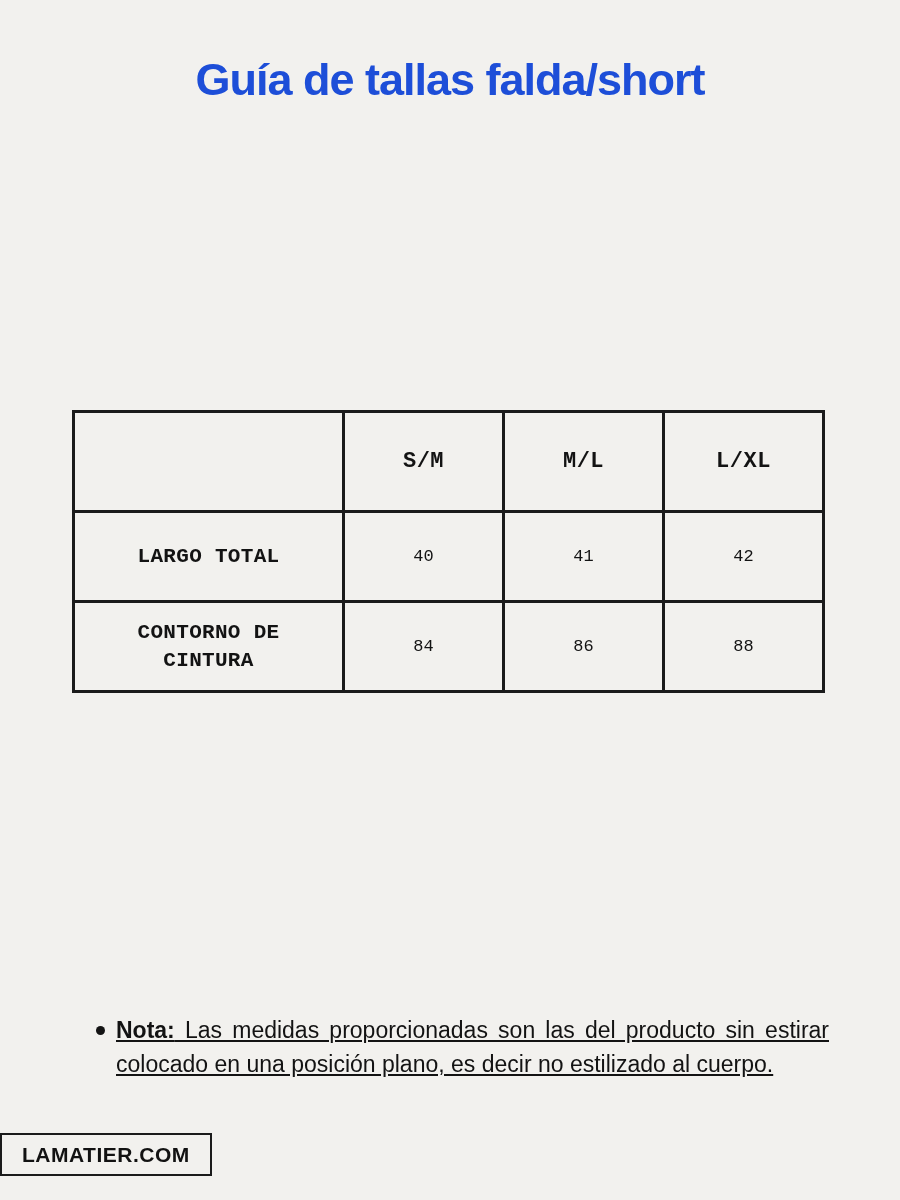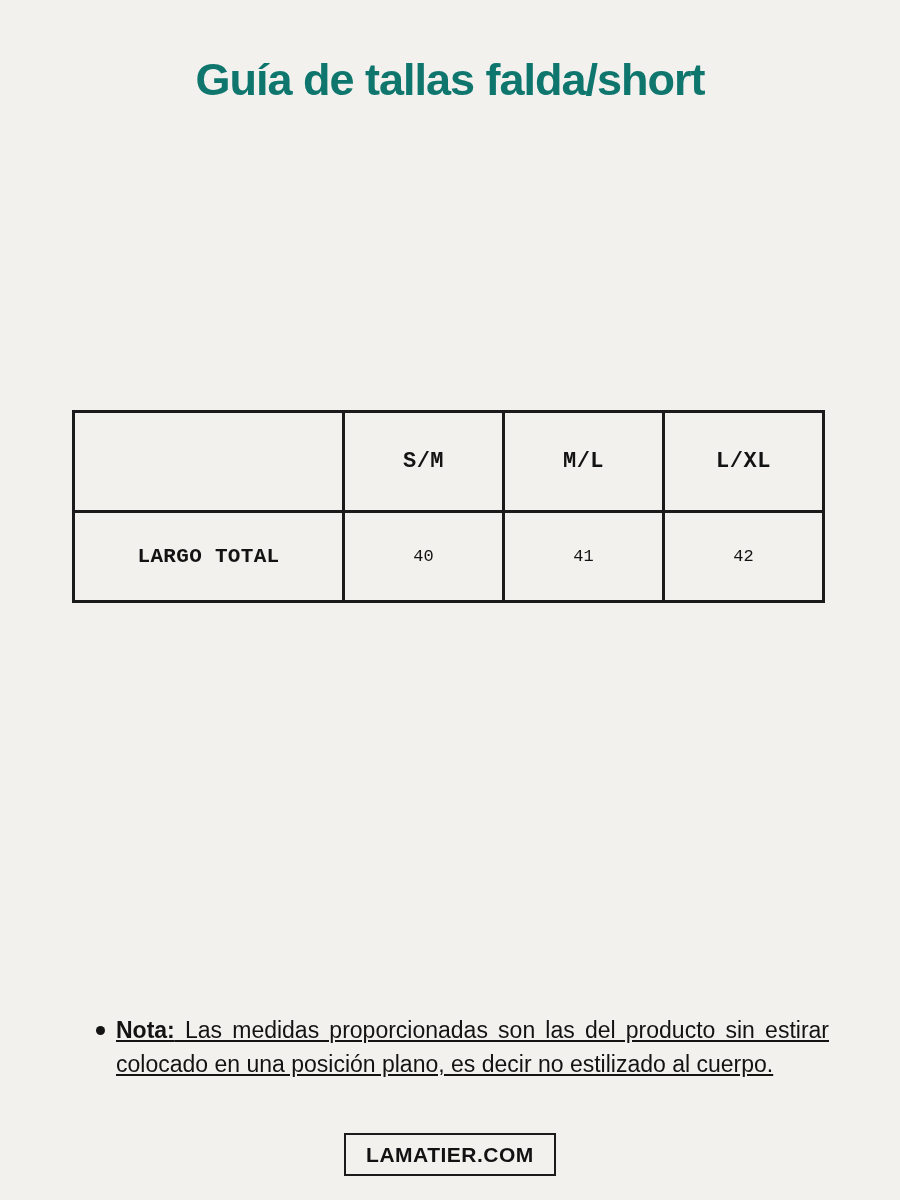--- a/index.html
+++ b/index.html
@@ -21,7 +21,7 @@
     font-weight: 800;
     letter-spacing: -1px;
     line-height: 60px;
-    color: #0f766e;
+    color: #1d4ed8;
   }
 
   

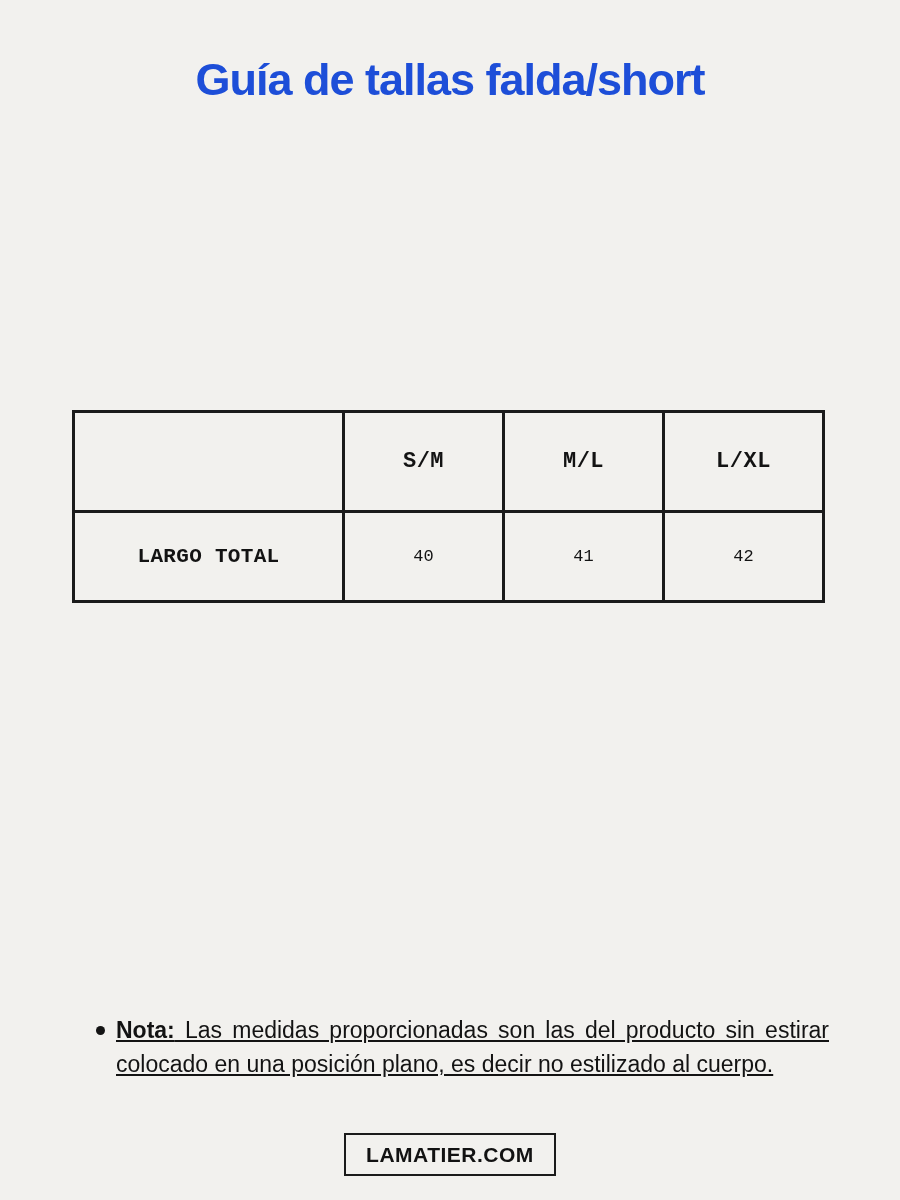--- a/index.html
+++ b/index.html
@@ -169,6 +169,14 @@
       <td><span class="cell-value">41</span></td>
       <td><span class="cell-value">42</span></td>
     </tr>
+    <tr class="data-row">
+      <td>
+            <span class="row-label">CONTORNO DE CINTURA</span>
+          </td>
+      <td><span class="cell-value">84</span></td>
+      <td><span class="cell-value">86</span></td>
+      <td><span class="cell-value">88</span></td>
+    </tr>
   </tbody>
     </table>
 

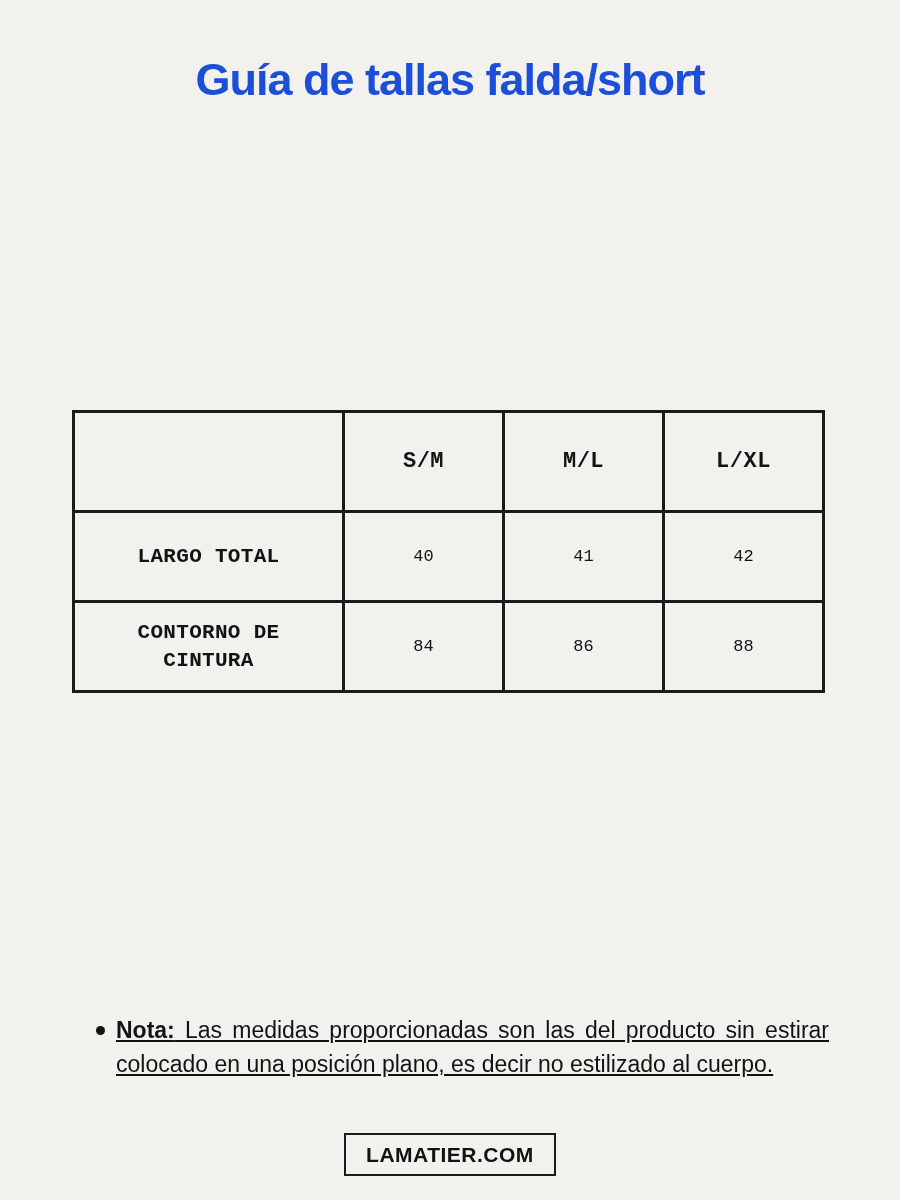--- a/index.html
+++ b/index.html
@@ -124,7 +124,7 @@
     left: 0;
     top: 1133px;
     width: 900px;
-    text-align: center;
+    text-align: left;
   }
   .brand-badge {
     display: inline-block;

